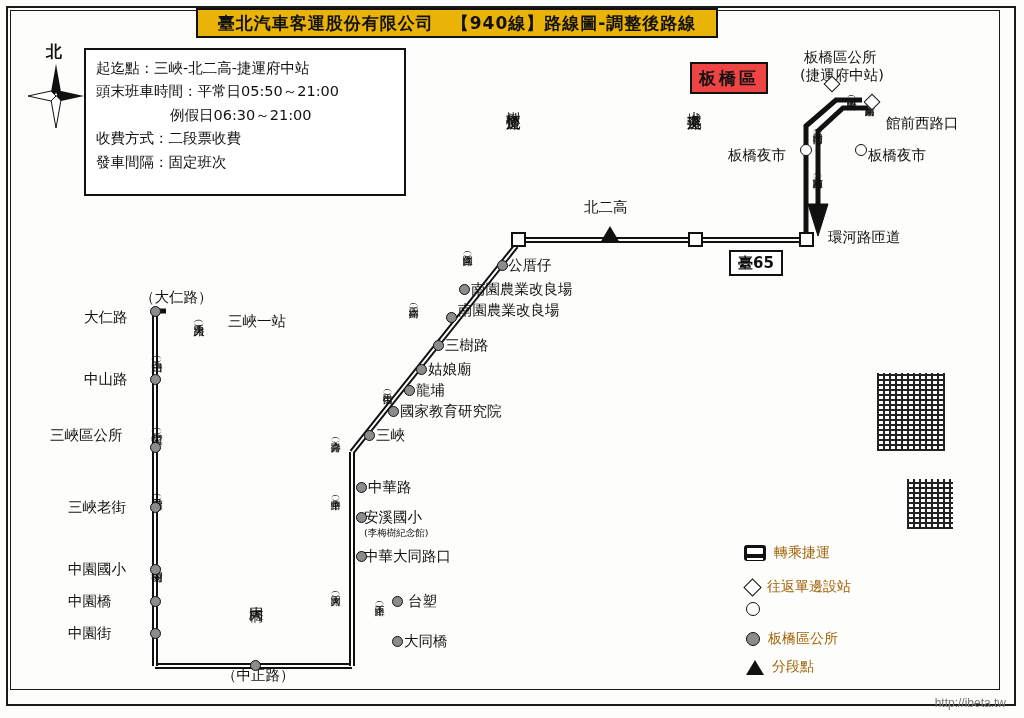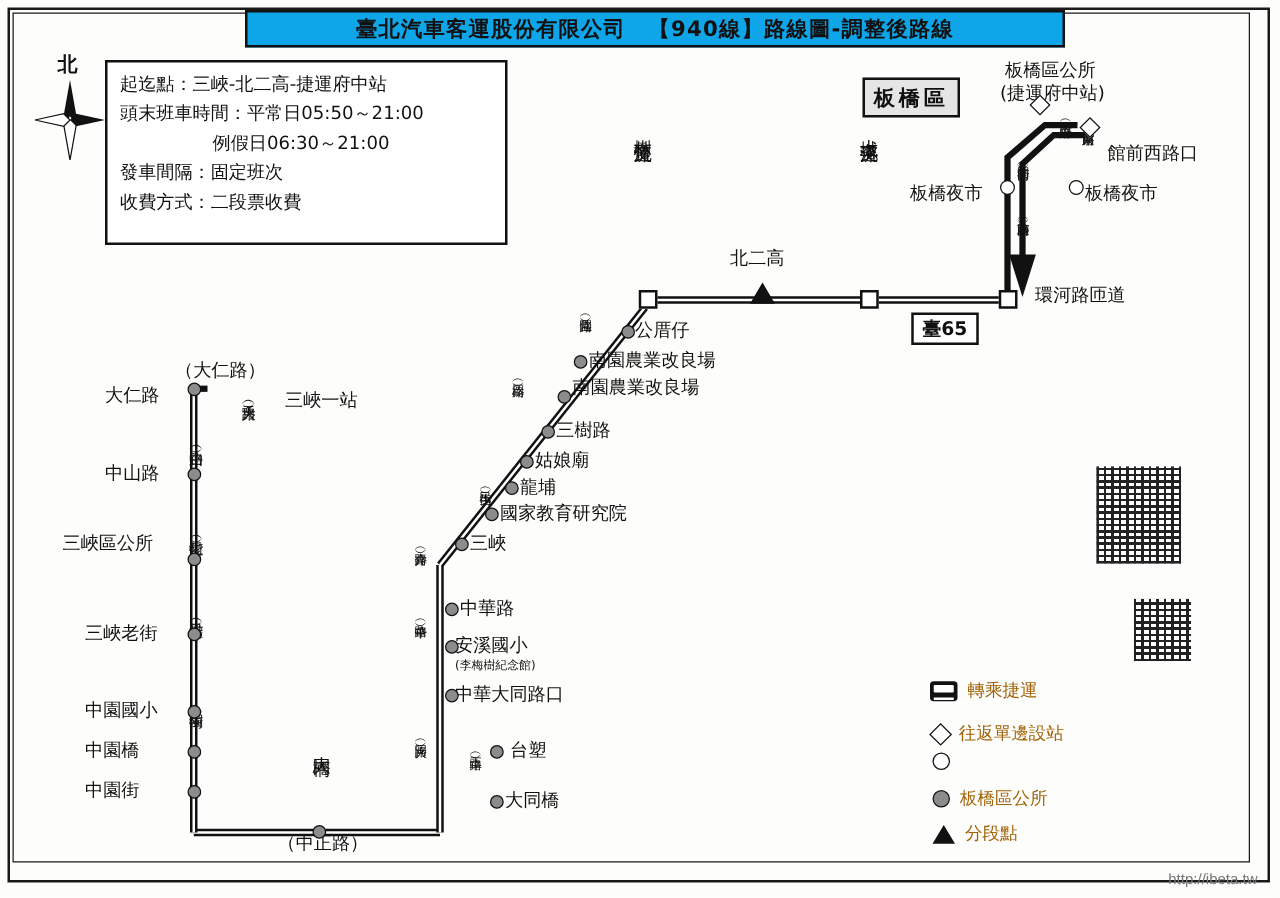--- a/index.html
+++ b/index.html
@@ -33,9 +33,9 @@
   .title-box {
     position: absolute;
     left: 196px; top: 8px;
-    width: 656px; height: 30px;
+    width: 522px; height: 30px;
     border: 2px solid #111;
-    background: #0ea5e9;
+    background: #eab308;
     display: flex;
     align-items: center;
     justify-content: center;

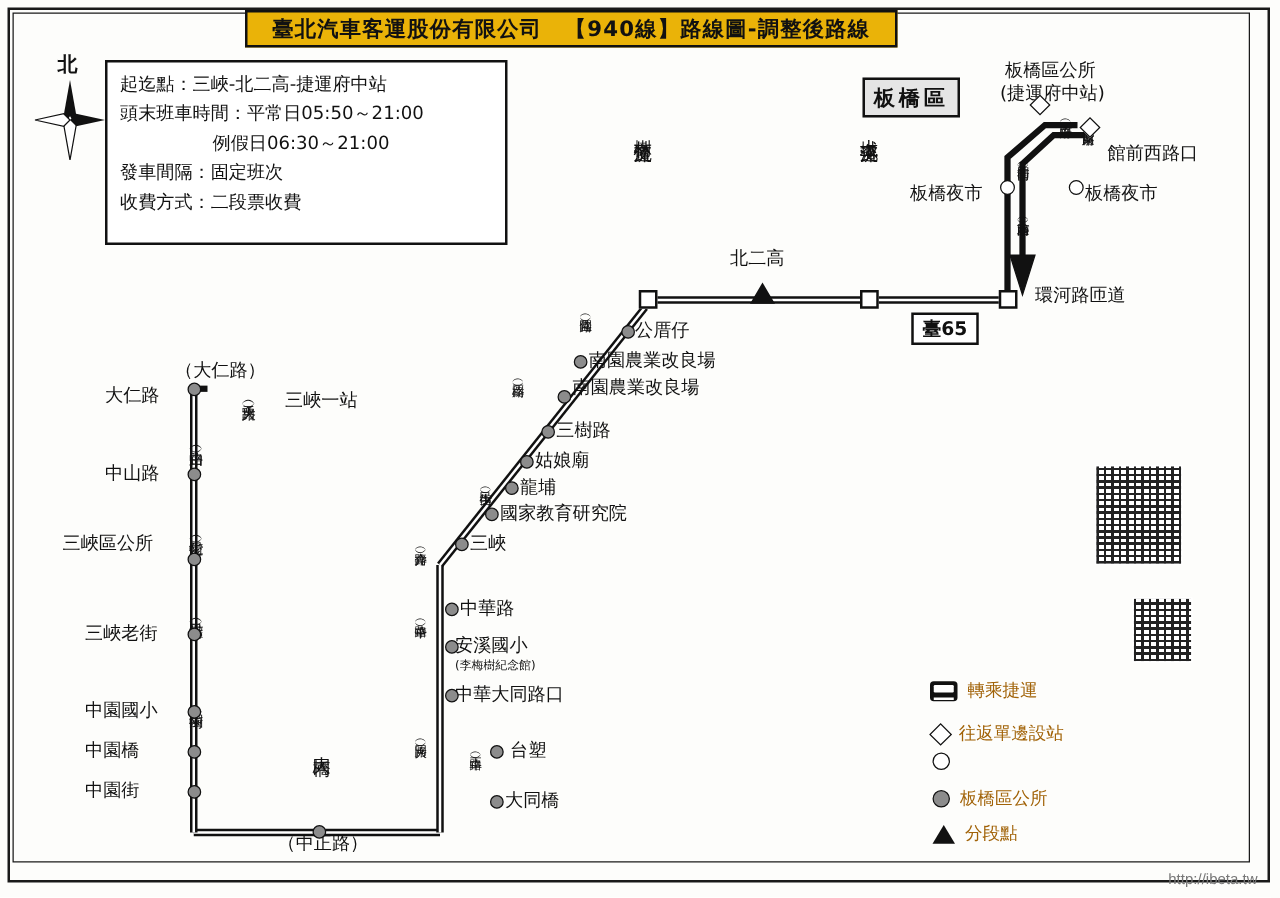--- a/index.html
+++ b/index.html
@@ -75,7 +75,7 @@
   .district {
     position: absolute;
     border: 2px solid #111;
-    background: #e5e5e5;
+    background: #ef4444;
     display: flex; align-items: center; justify-content: center;
     font-size: 17px; font-weight: bold; letter-spacing: 3px;
     color: #111;

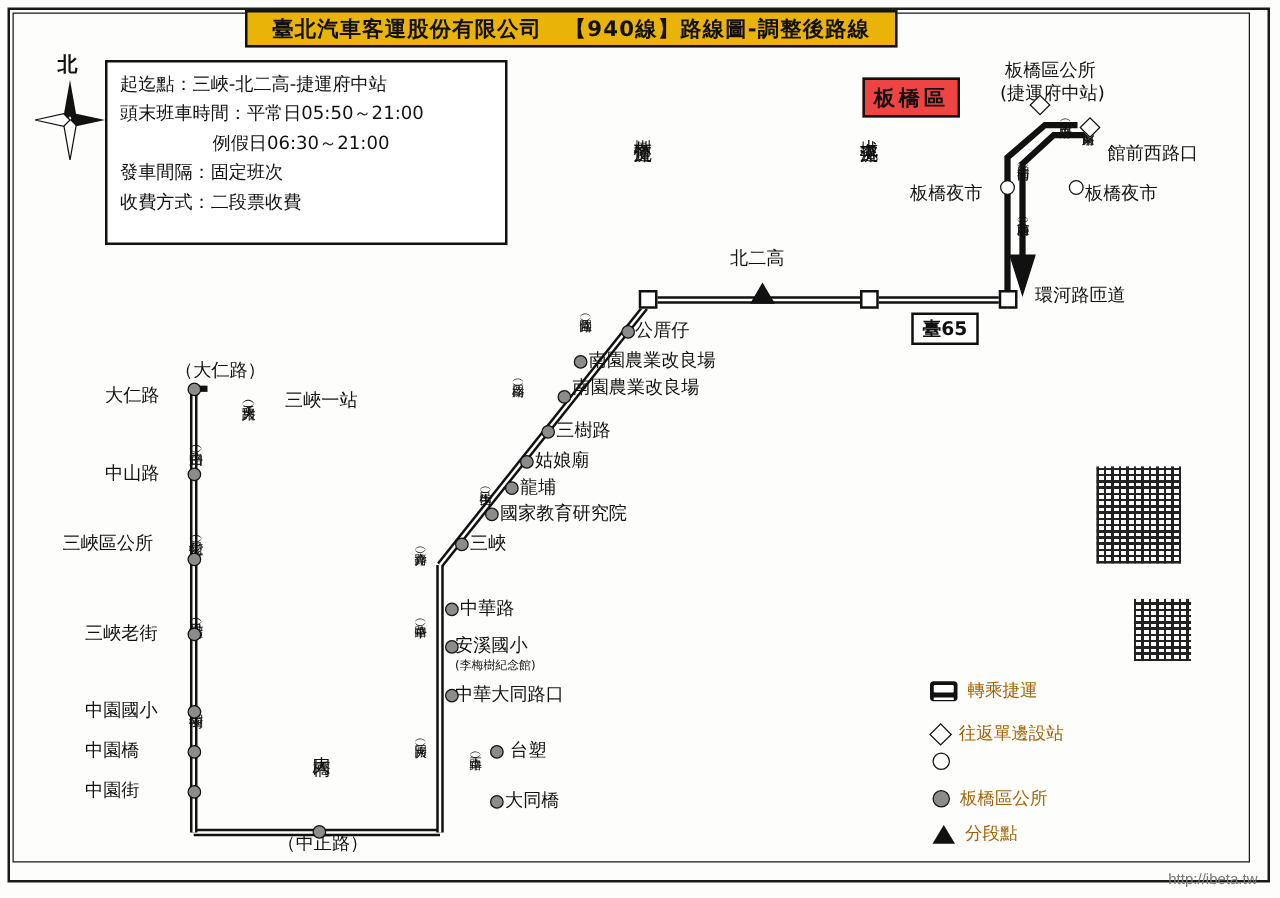--- a/index.html
+++ b/index.html
@@ -248,8 +248,8 @@
     <div class="info-line">起迄點：三峽-北二高-捷運府中站</div>
     <div class="info-line">頭末班車時間：平常日05:50～21:00</div>
     <div class="info-line indent">例假日06:30～21:00</div>
+    <div class="info-line">收費方式：二段票收費</div>
     <div class="info-line">發車間隔：固定班次</div>
-    <div class="info-line">收費方式：二段票收費</div>
   </div>
 
   <svg class="overlay">

